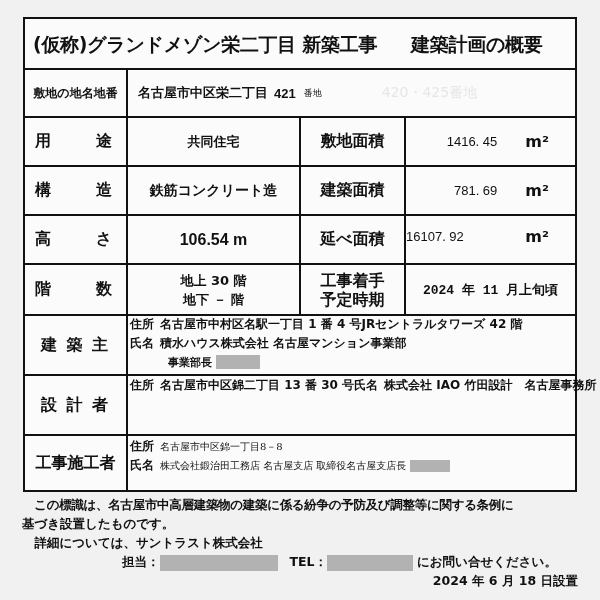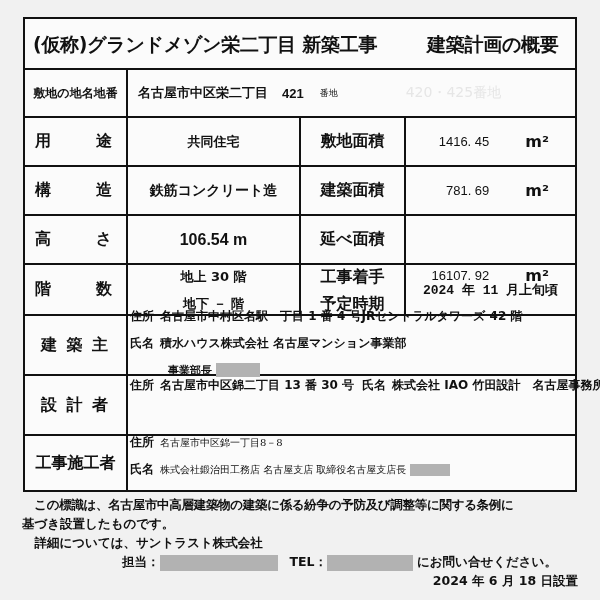--- a/index.html
+++ b/index.html
@@ -11,7 +11,7 @@
   .sign { position:absolute; left:0; top:0; width:600px; height:600px; }
   .tbl { position:absolute; left:23px; top:17px; width:554px; height:475px;
     border:2px solid #111; box-sizing:border-box; background:#fbfbfb; }
-  .cell { position:absolute; box-sizing:border-box; display:flex; align-items:center;gap:8px; }
+  .cell { position:absolute; box-sizing:border-box; display:flex; align-items:center; }
   .hline { position:absolute; height:2px; background:#111; }
   .vline { position:absolute; width:2px; background:#111; }
   .title { left:0; top:0; width:550px; height:51px; padding-left:8px; font-size:19px; font-weight:bold; white-space:nowrap; letter-spacing:-0.3px; }

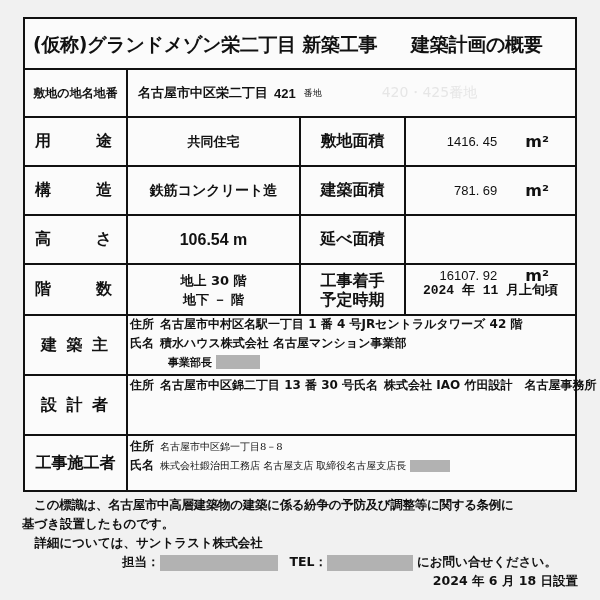--- a/index.html
+++ b/index.html
@@ -91,7 +91,7 @@
     </div>
     <div class="cell center val" style="left:103px;top:197px;width:171px;height:47px;font-family:'Liberation Sans',sans-serif;font-size:16px;">106.54 m</div>
     <div class="cell center lbl" style="left:276px;top:197px;width:103px;height:47px;">延べ面積</div>
-    <div class="cell" style="left:381px;top:197px;width:169px;height:40px;justify-content:flex-end;padding-right:26px;margin-top:39px;">
+    <div class="cell" style="left:381px;top:197px;width:169px;height:40px;justify-content:space-between;padding-right:26px;">
       <span class="num">16107. 92</span>
       <span class="unit">m²</span>
     </div>

